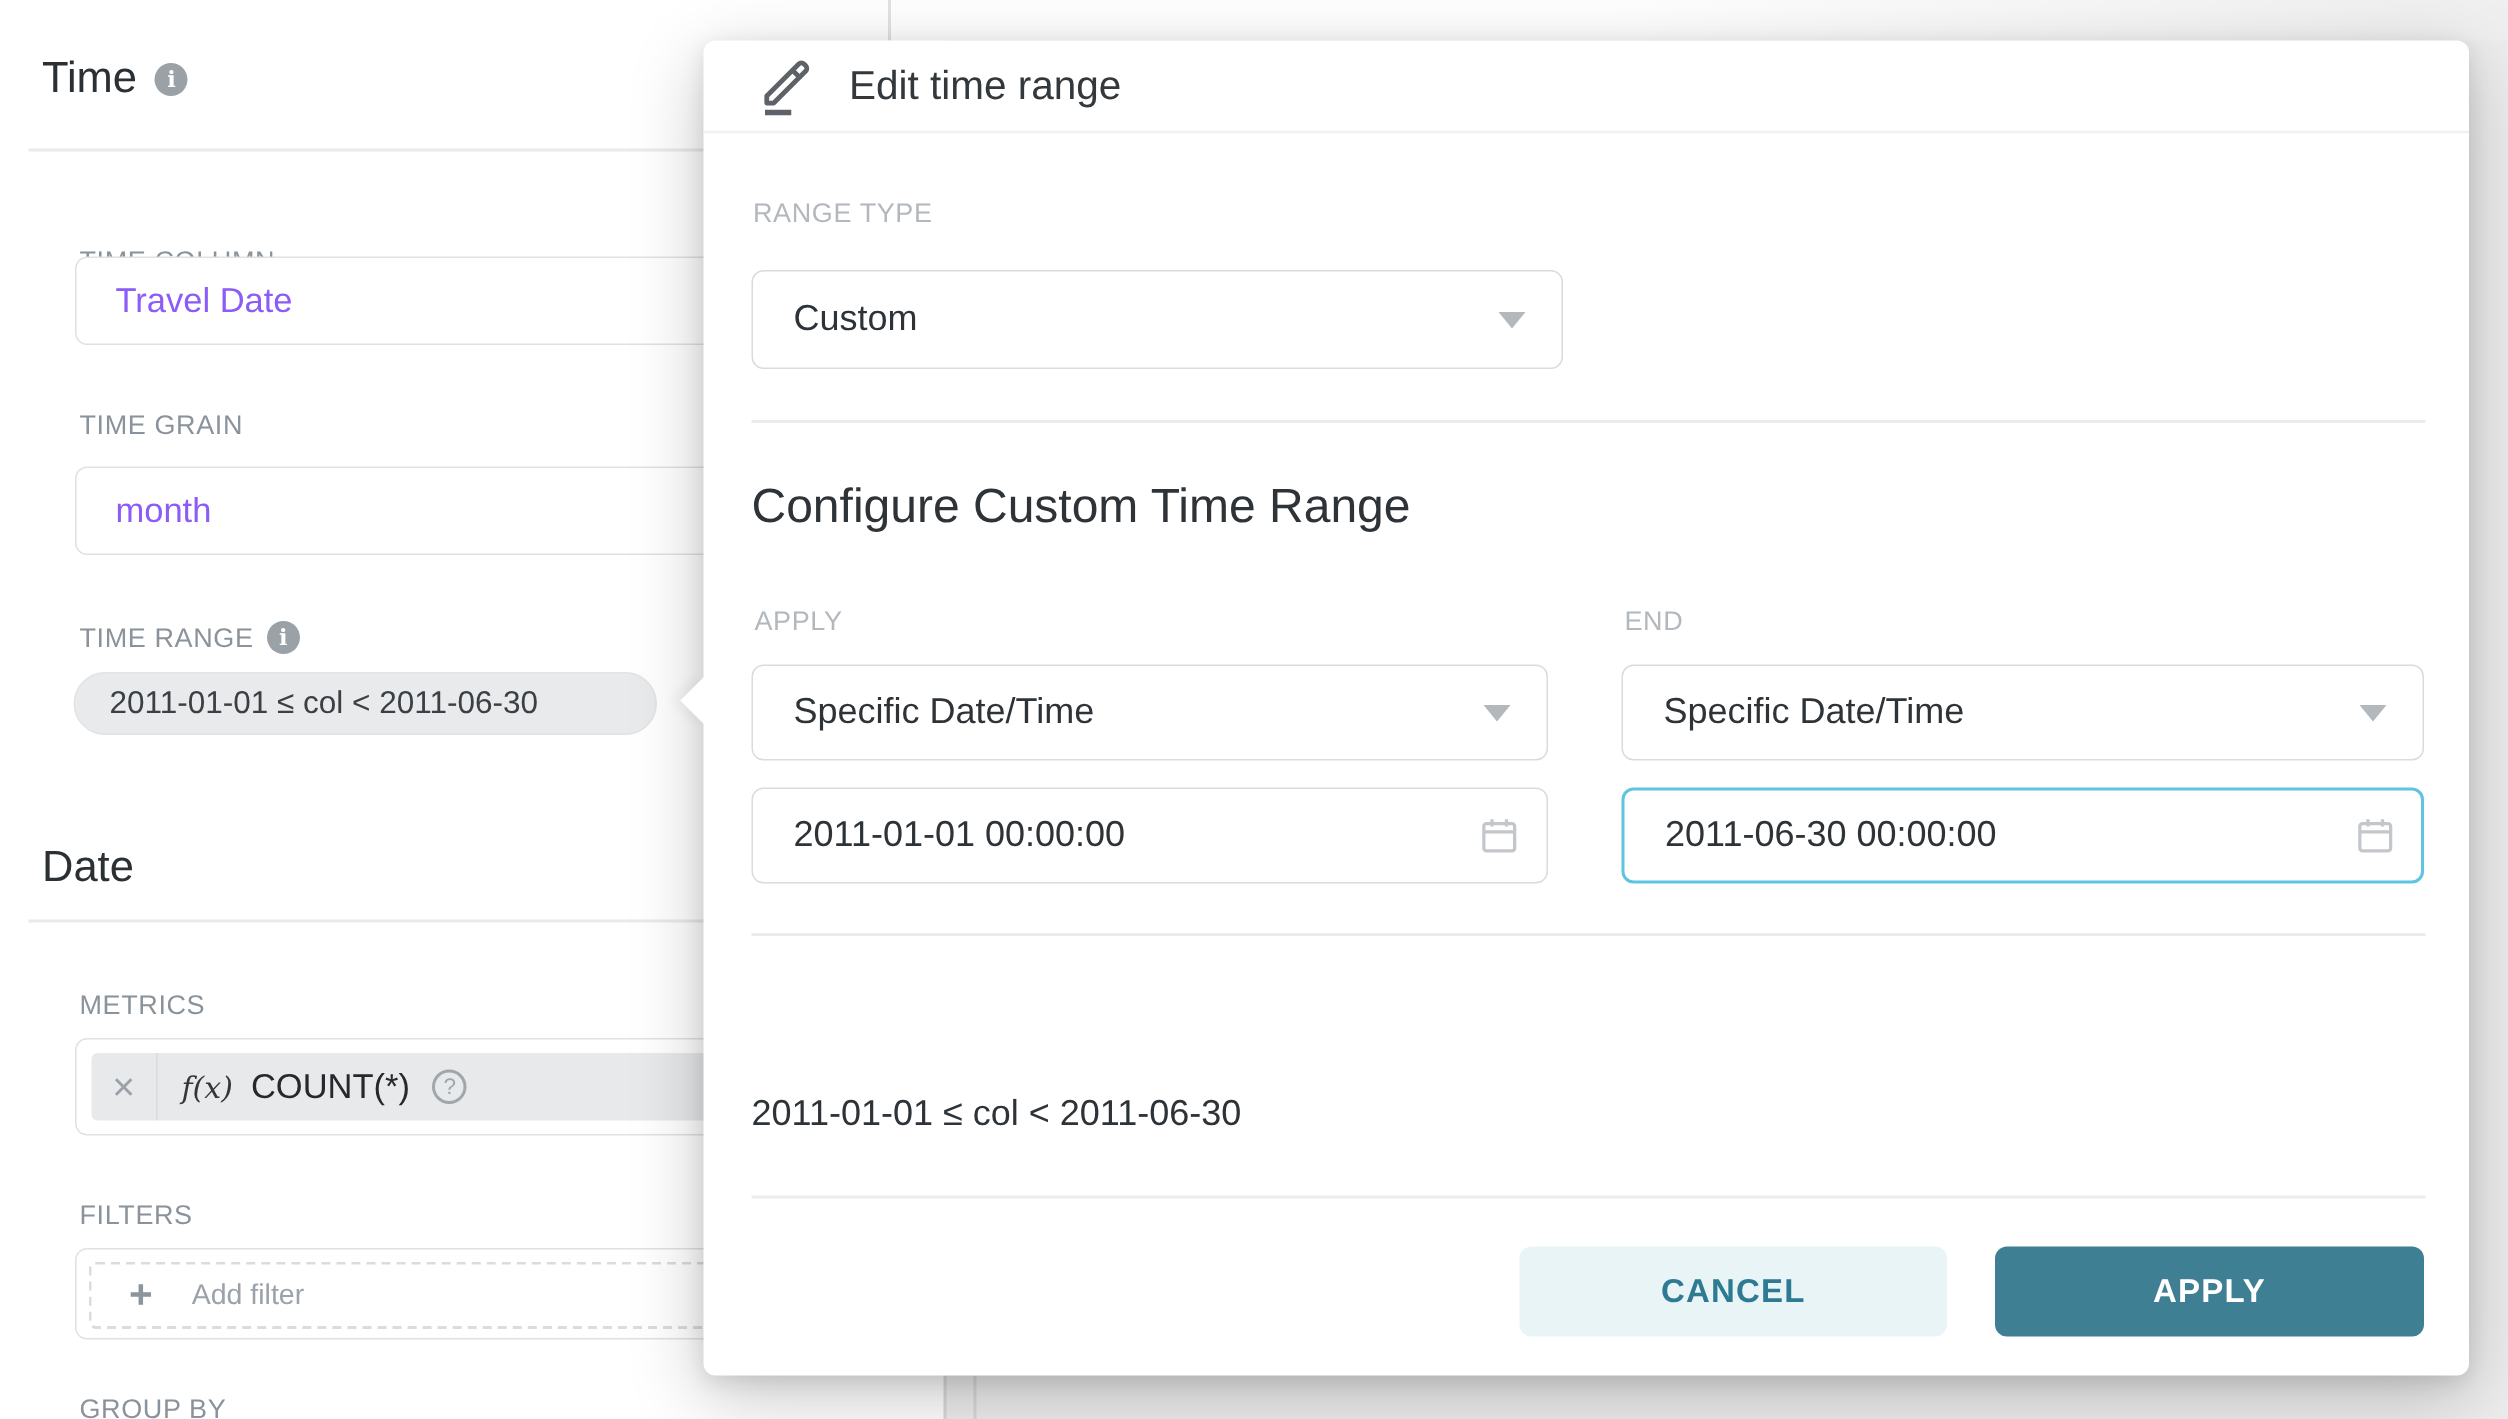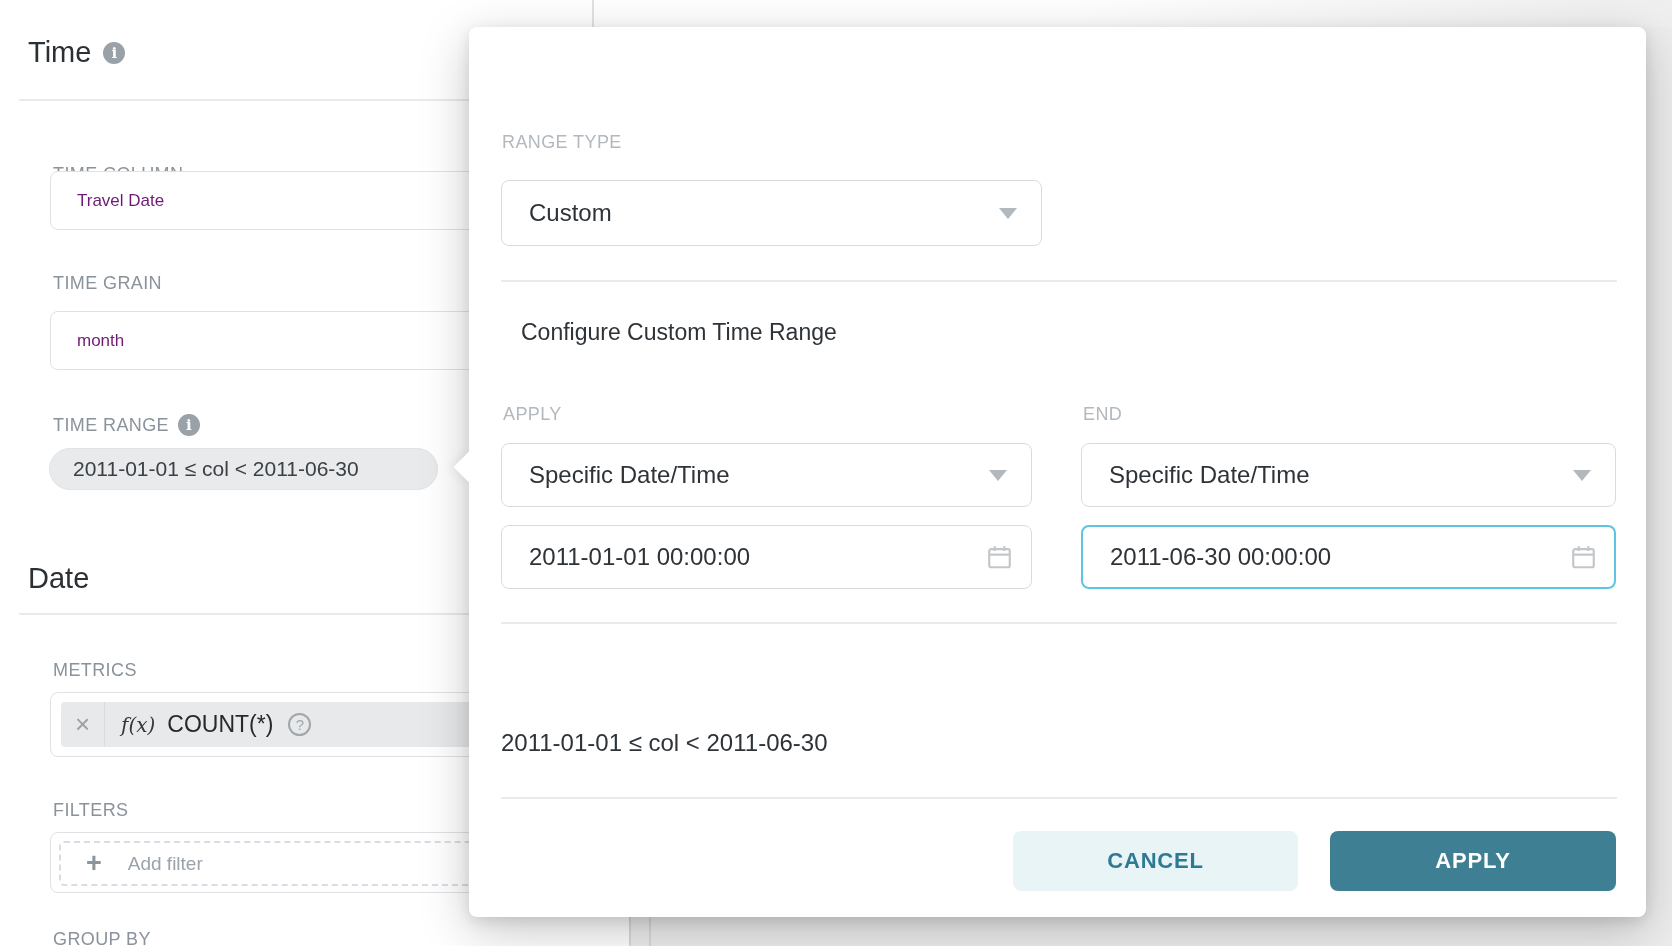--- a/index.html
+++ b/index.html
@@ -148,6 +148,16 @@
 <div class="abs modal">
   <div class="modal-arrow"></div>
 
+  <div class="modal-header">
+    <svg width="40" height="42" viewBox="0 0 24 25">
+      <g fill="none" stroke="#5d6268" stroke-width="1.9" stroke-linejoin="round">
+        <path d="M5.5 19.5 L5.5 16.7 L15.8 6.4 L18.6 9.2 L8.3 19.5 Z"></path>
+        <path d="M15.8 6.4 l2.5-2.5 a1.5 1.5 0 0 1 2.1 0 l0.7 0.7 a1.5 1.5 0 0 1 0 2.1 L18.6 9.2"></path>
+      </g>
+      <rect x="4.8" y="22.2" width="10.5" height="2.2" fill="#5d6268"></rect>
+    </svg>
+    <span class="modal-title">Edit time range</span>
+  </div>
 
   <div class="abs field-label" style="left:33px;top:105px;">RANGE TYPE</div>
   <div class="abs select-box" style="left:32px;top:153px;width:541px;height:66px;">

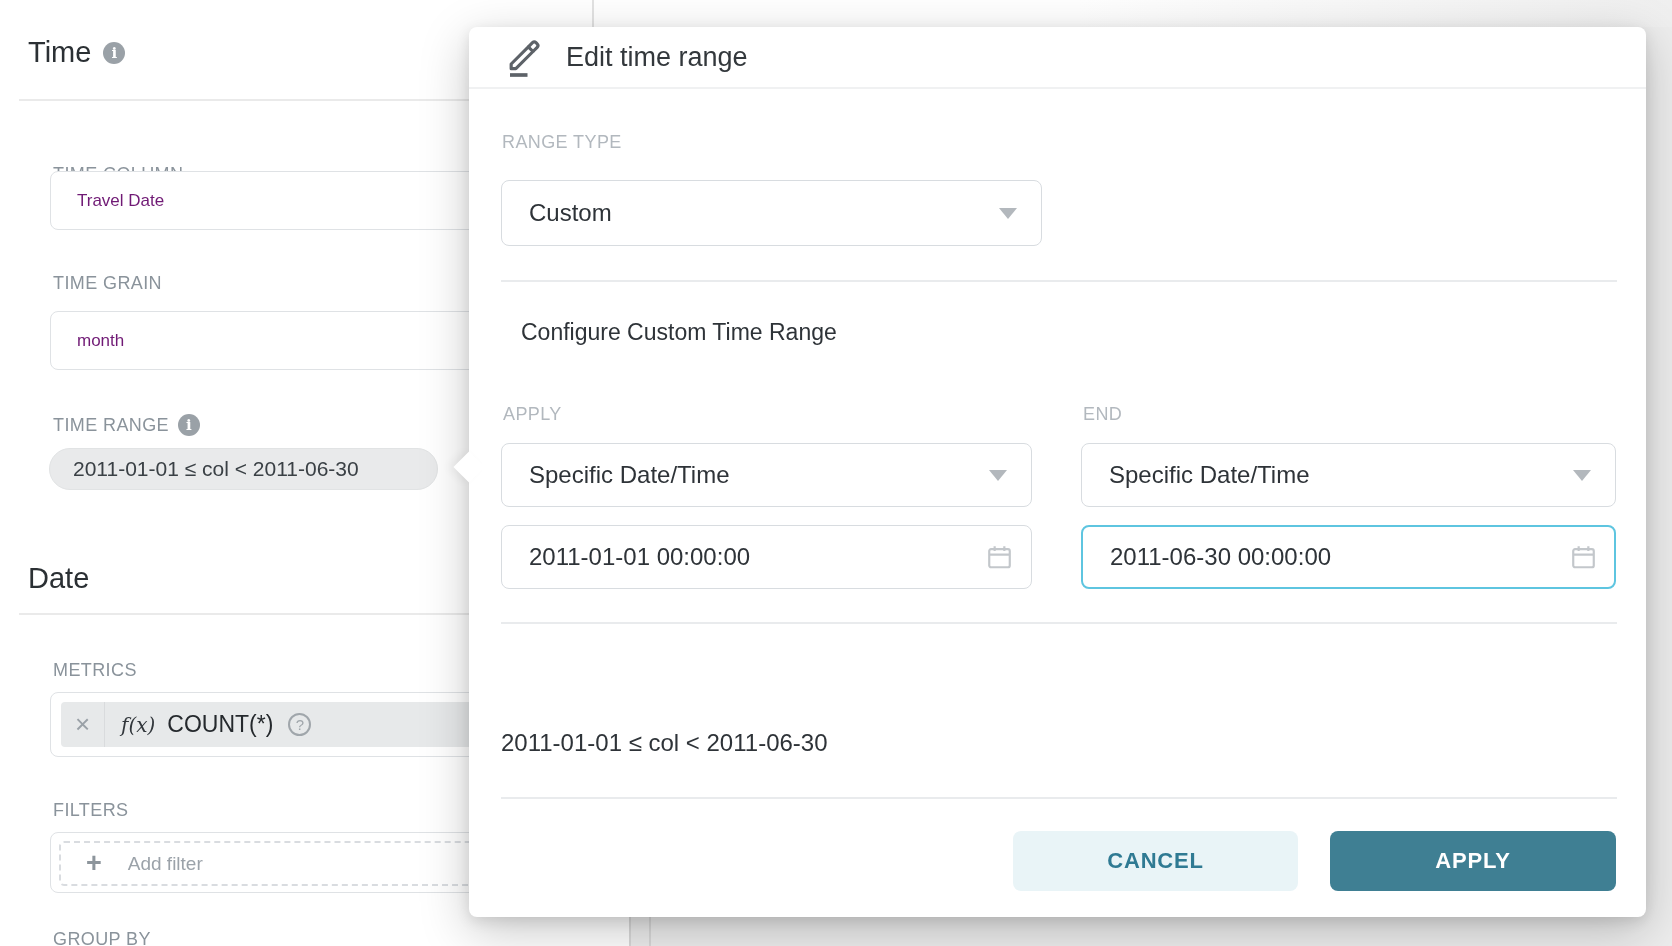--- a/index.html
+++ b/index.html
@@ -35,7 +35,7 @@
     text-align:center;display:inline-block;flex:0 0 auto;}
 
   .input-box{background:#fff;border:1.5px solid #dfe2e5;border-radius:8px;
-    display:flex;align-items:center;padding:0 26px;font-size:17px;color:#701a75;}
+    display:flex;align-items:center;padding:0 26px;font-size:23px;color:#8b5cf6;}
 
   
   .range-pill{background:#e9eaeb;border:1px solid #e1e3e4;border-radius:21px;

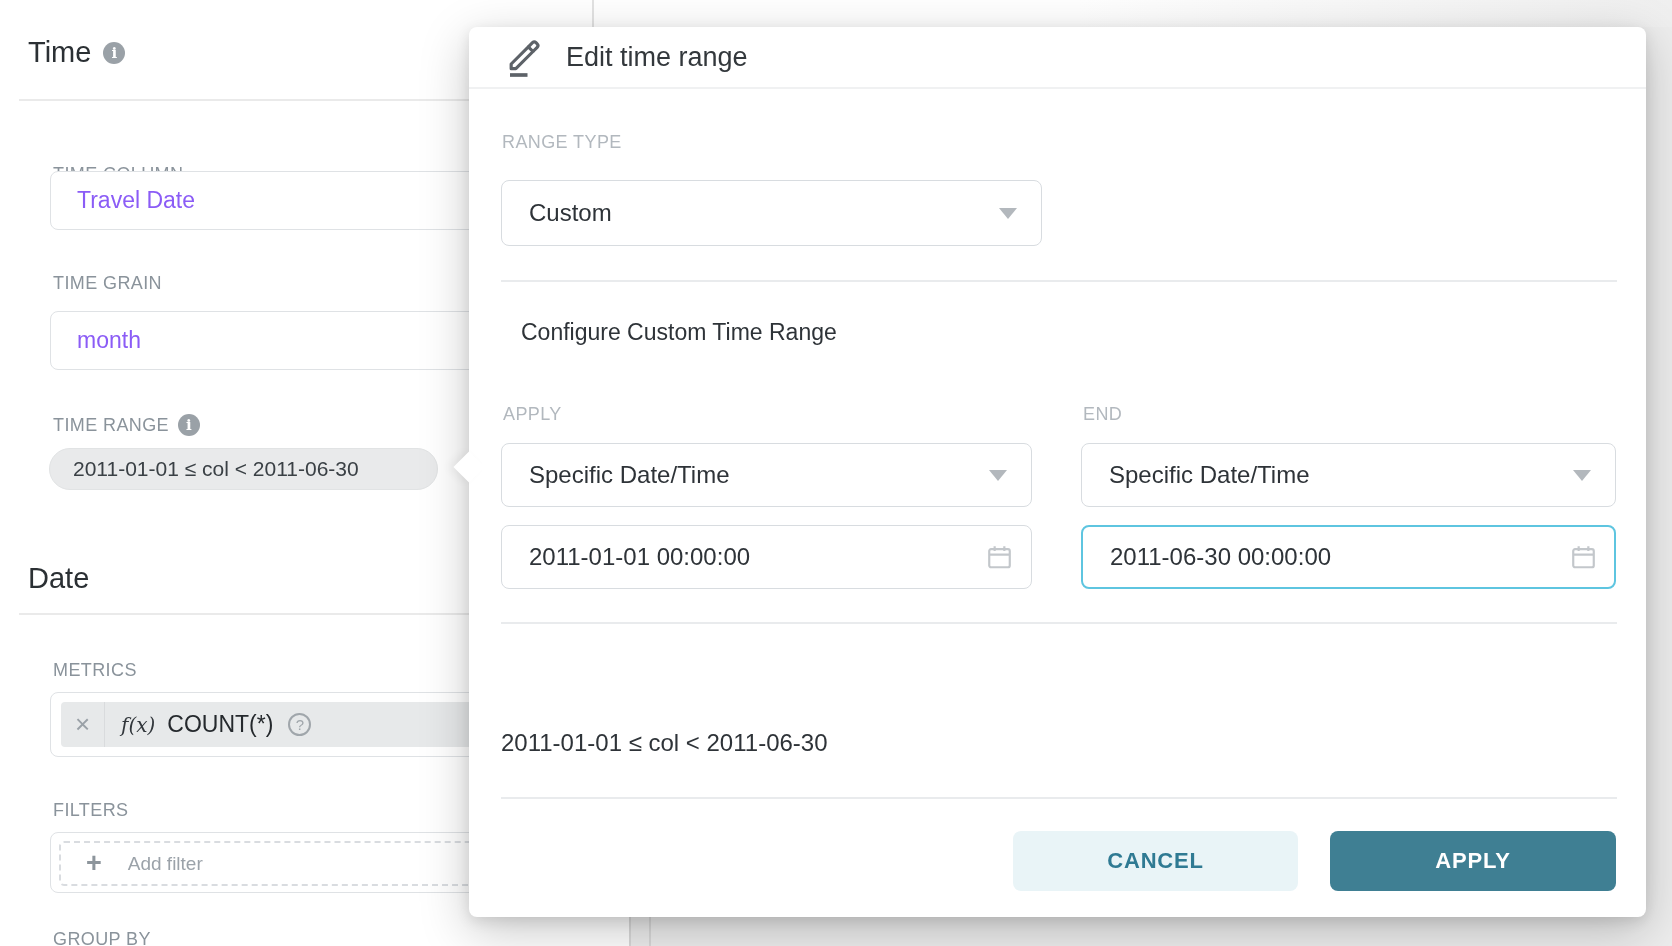--- a/index.html
+++ b/index.html
@@ -65,7 +65,7 @@
     border-bottom:2px solid #f0f1f2;display:flex;align-items:center;padding-left:33px;border-radius:8px 8px 0 0;}
   .modal-title{font-size:27px;color:#33383c;margin-left:24px;}
   .m-divider{position:absolute;left:32px;width:1116px;height:1.5px;background:#e9ebed;}
-  .m-heading{font-size:23px;color:#2e3338;margin-left:20px;}
+  .m-heading{font-size:32px;color:#2e3338;}
 
   .select-box{background:#fff;border:1.5px solid #d8dce0;border-radius:8px;
     display:flex;align-items:center;justify-content:space-between;

